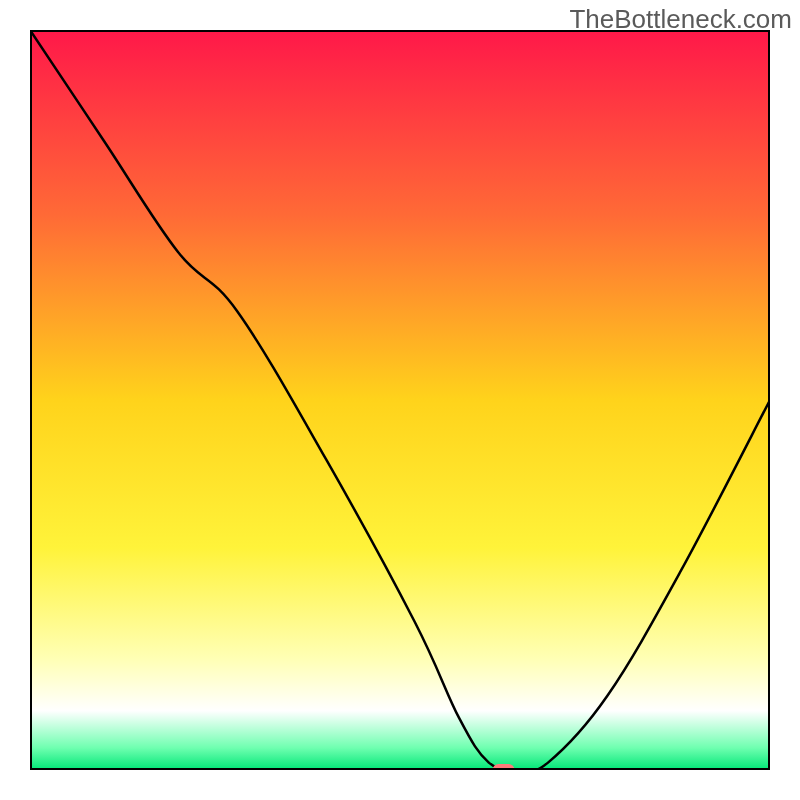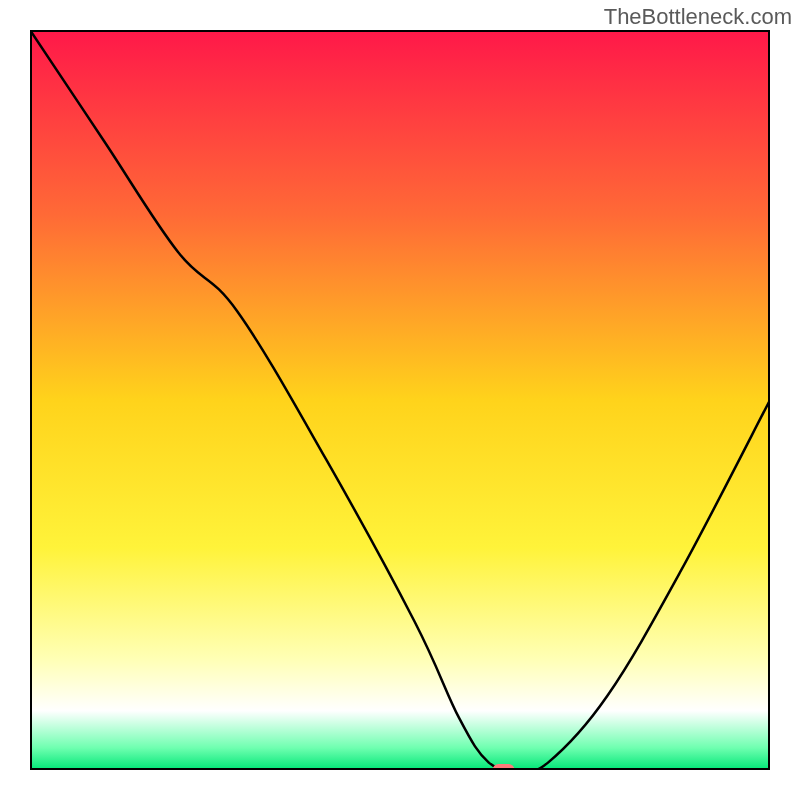--- a/index.html
+++ b/index.html
@@ -20,7 +20,7 @@
     top: 4px;
     right: 8px;
     color: #5a5a5a;
-    font-size: 22px;
+    font-size: 26px;
     font-weight: 500;
     z-index: 40;
   }

